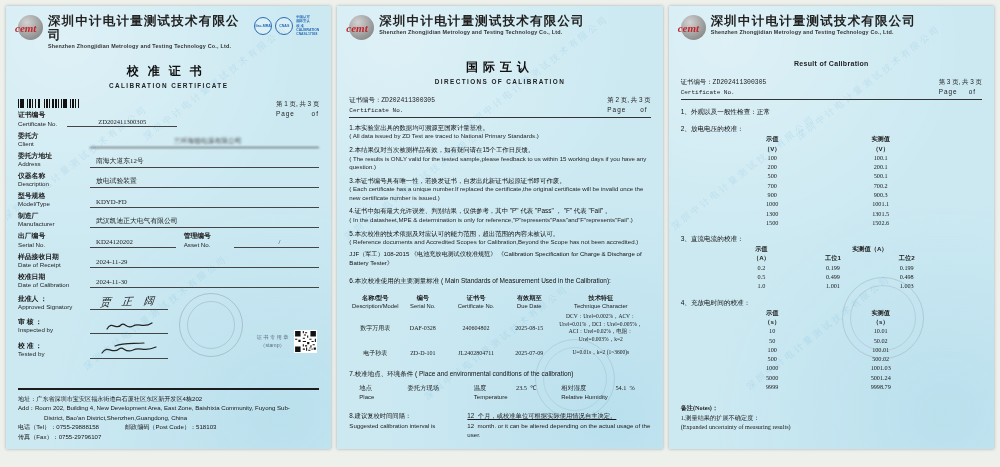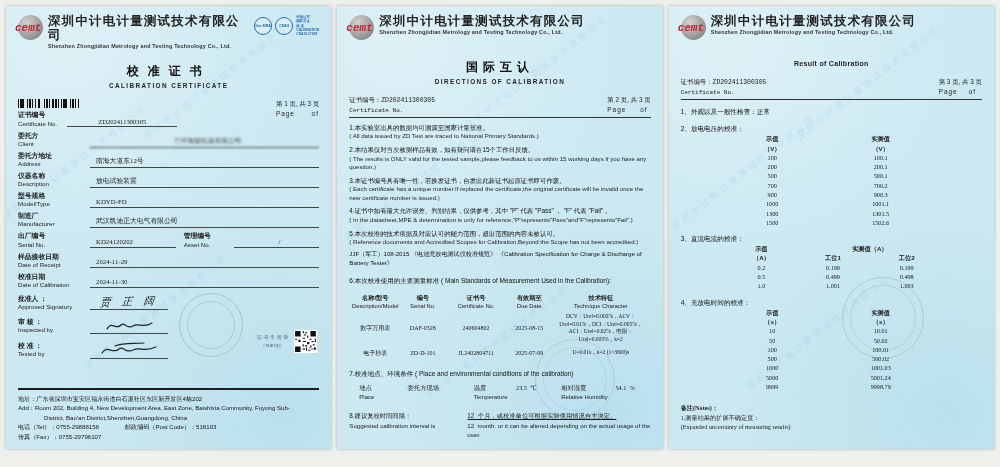--- a/index.html
+++ b/index.html
@@ -19,7 +19,7 @@
   .hdr{display:flex;align-items:flex-start;gap:5px;min-height:30px;}
   .logo{width:25px;height:25px;border-radius:50%;flex:0 0 auto;position:relative;
         background:radial-gradient(circle at 35% 30%, #d2d2d2, #8d8d8d 75%);}
-  .logo .cemt{position:absolute;left:-3px;top:7px;color:#c1272d;font-weight:bold;font-style:italic;font-size:11px;font-family:Liberation Mono, monospace;}
+  .logo .cemt{position:absolute;left:-3px;top:7px;color:#c1272d;font-weight:bold;font-style:italic;font-size:11px;font-family:Liberation Serif, serif;}
   .co{line-height:1.1;}
   .co-cn{font-size:12.5px;font-weight:bold;letter-spacing:1.2px;color:#222;}
   .co-en{font-size:5.4px;font-weight:bold;color:#333;letter-spacing:.2px;margin-top:1px;}

